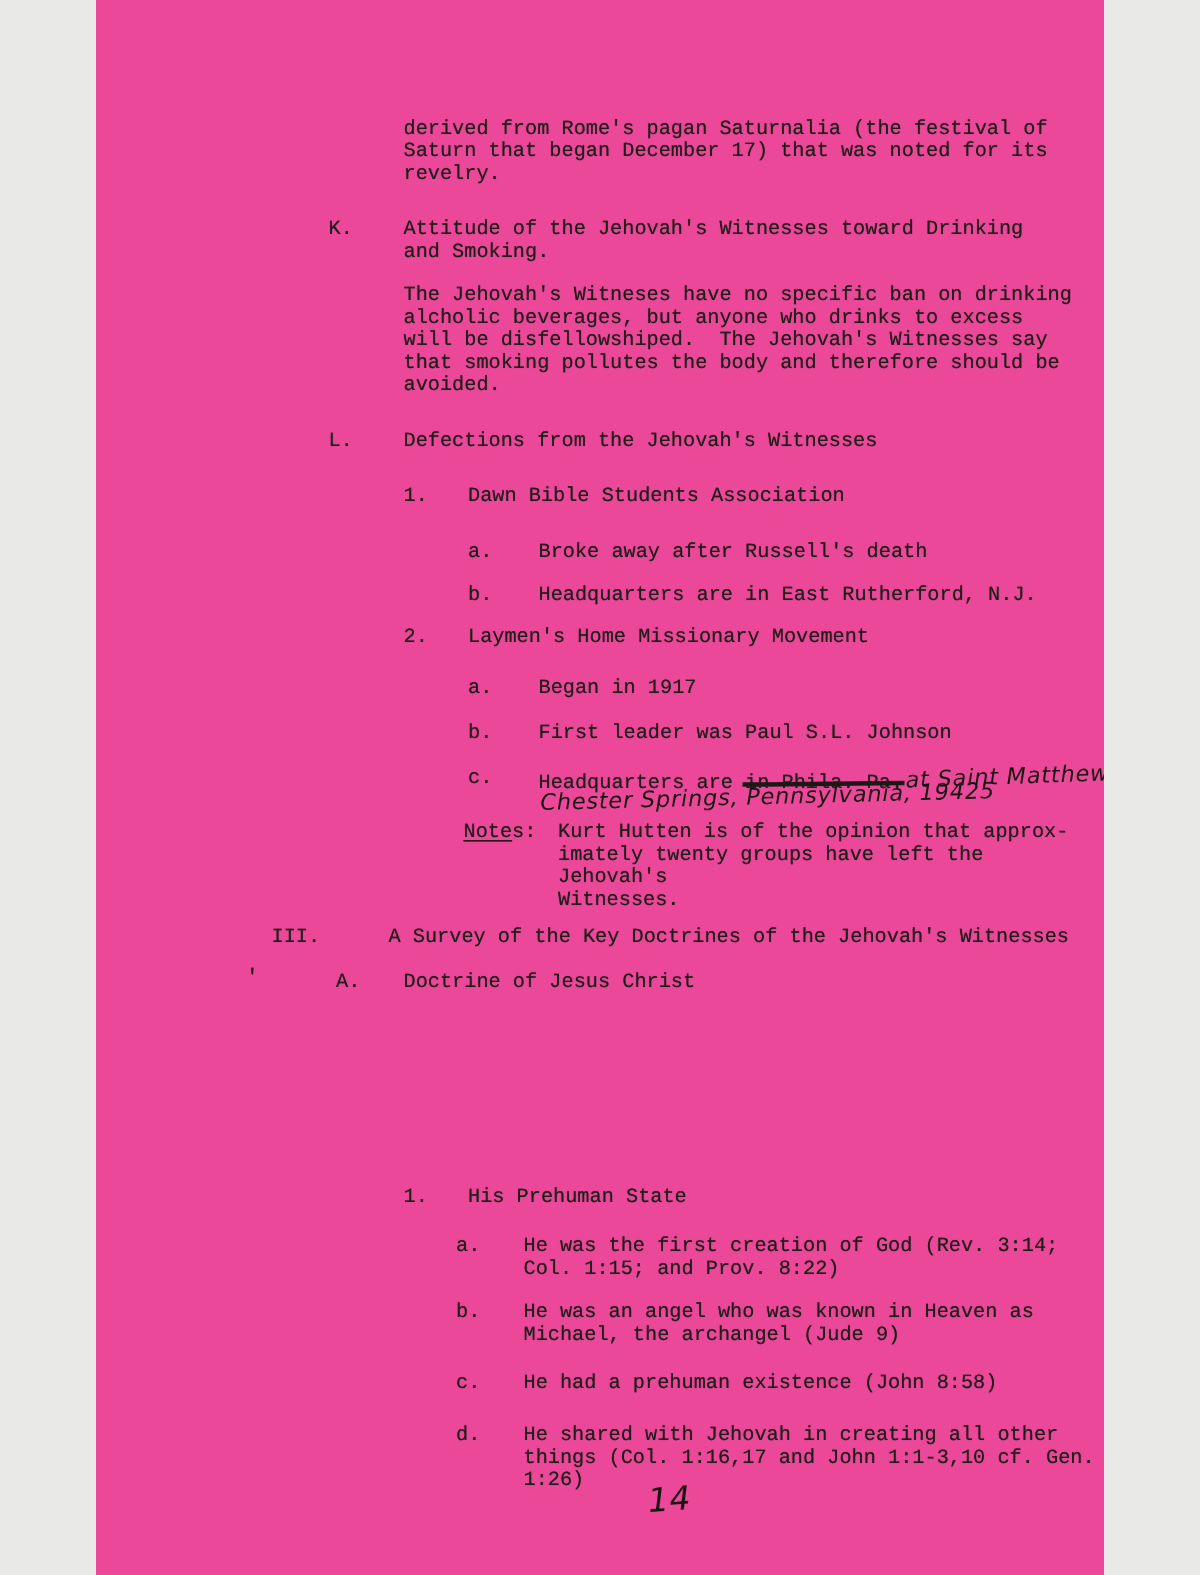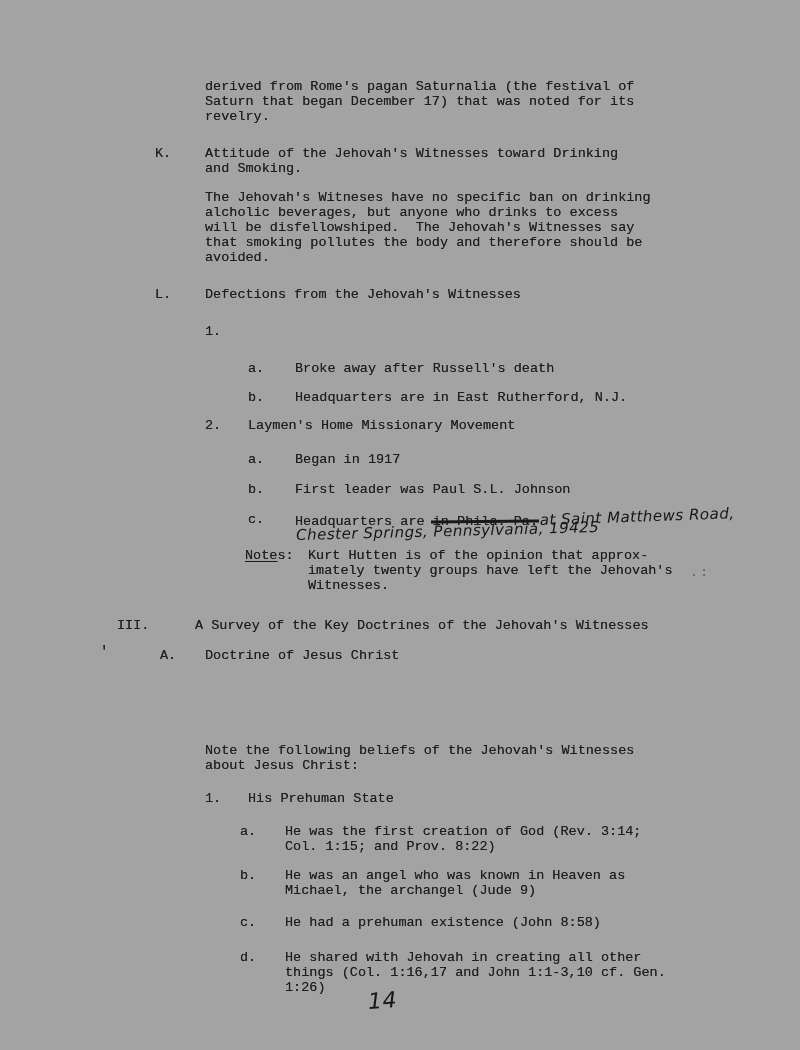--- a/index.html
+++ b/index.html
@@ -6,10 +6,10 @@
   body { background: #e9e9e7; }
   .page {
     position: relative;
-    width: 800px;
+    width: 672px;
     height: 1050px;
     margin: 0 auto;
-    background: #a3a3a3;
+    background: #ec4899;
     overflow: hidden;
     font-family: "Liberation Mono", "DejaVu Sans Mono", monospace;
     font-size: 13.5px;

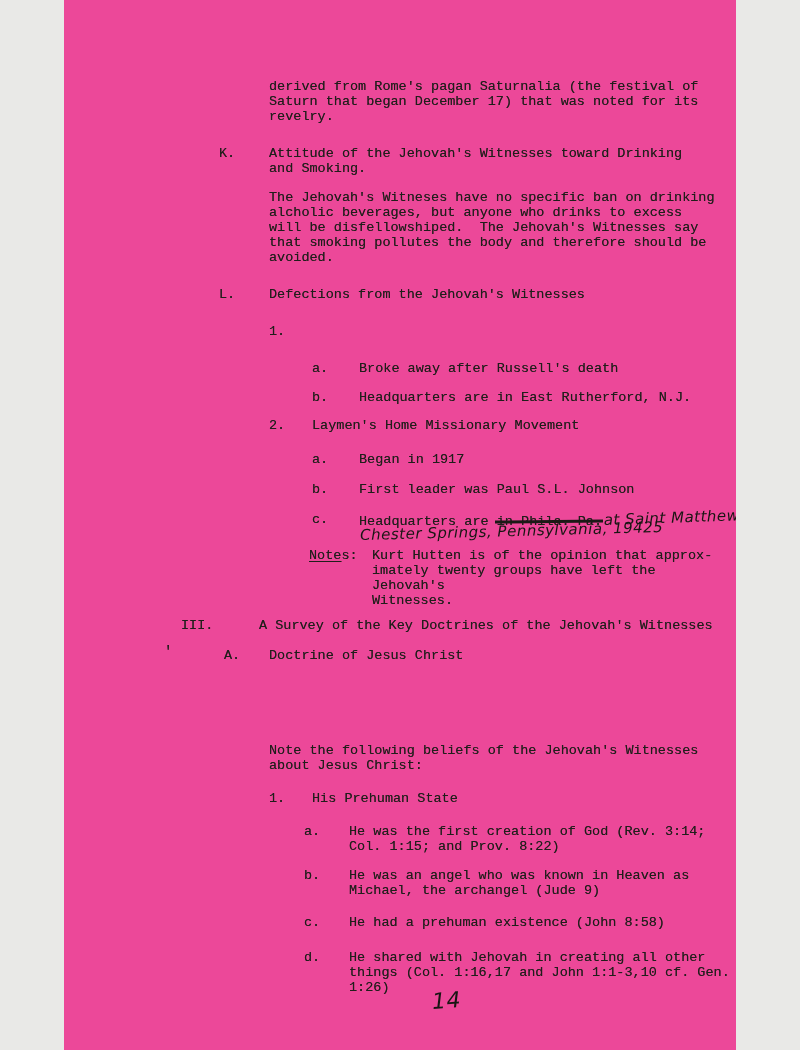--- a/index.html
+++ b/index.html
@@ -93,6 +93,7 @@
 
   <div class="row" style="left:205px; top:324px;">
     <span class="lbl w43">1.</span>
+    <span class="txt">Dawn Bible Students Association</span>
   </div>
   <div class="row" style="left:248px; top:361px;">
     <span class="lbl w47">a.</span>

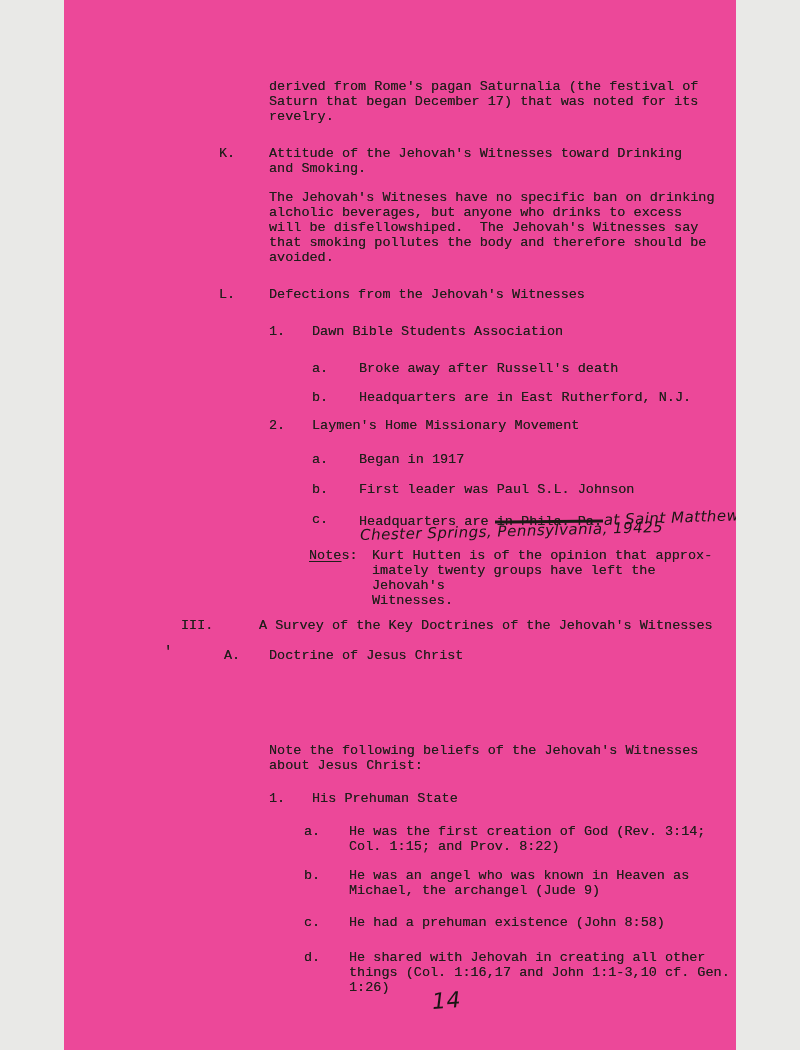--- a/index.html
+++ b/index.html
@@ -143,8 +143,6 @@
     <span class="txt">Doctrine of Jesus Christ</span>
   </div>
 
-  <div class="block" style="left:205px; top:743px;">Note the following beliefs of the Jehovah's Witnesses
-about Jesus Christ:</div>
 
   <div class="row" style="left:205px; top:791px;">
     <span class="lbl w43">1.</span>

